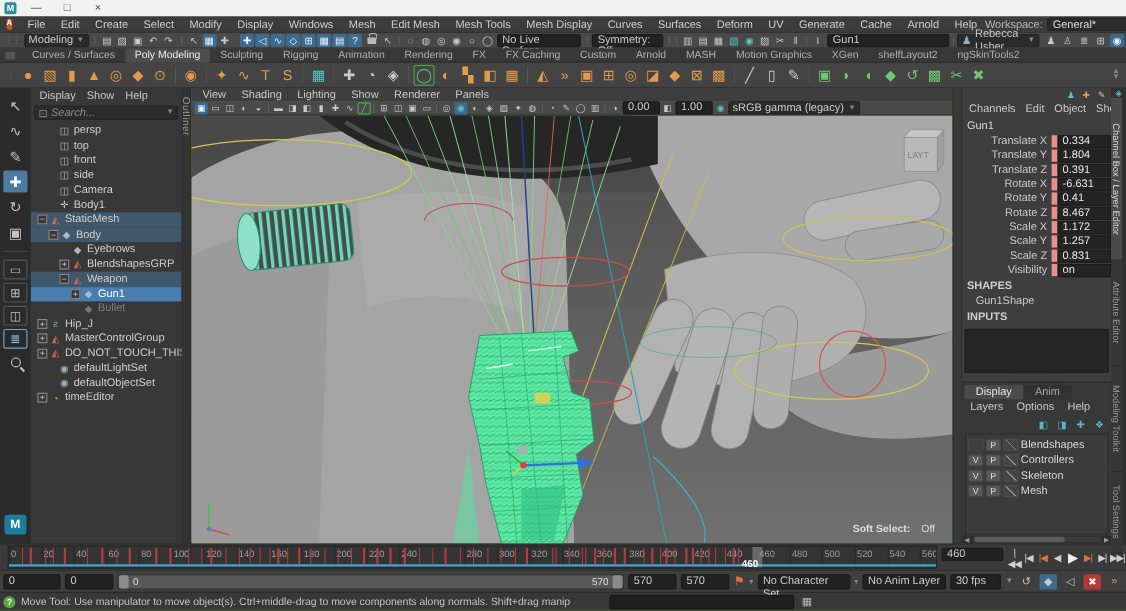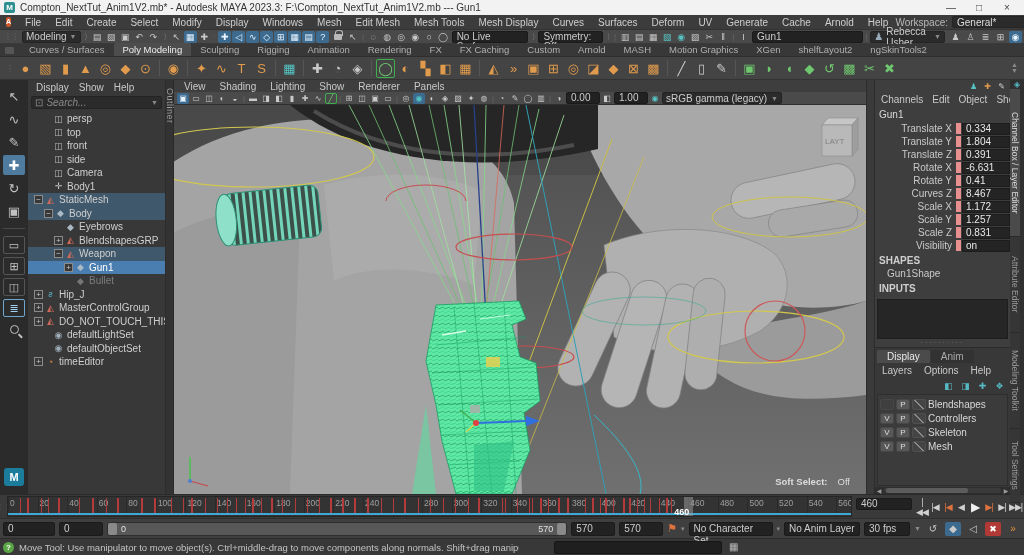--- a/index.html
+++ b/index.html
@@ -179,7 +179,6 @@
 
   <div class="titlebar">
     <div class="app-ico">M</div>
-    <div class="title-text">Compton_NextTut_Anim1V2.mb* - Autodesk MAYA 2023.3: F:\Compton_NextTut_Anim1V2.mb --- Gun1</div>
     <div class="win-btns">
       <div class="win-btn">—</div>
       <div class="win-btn">□</div>

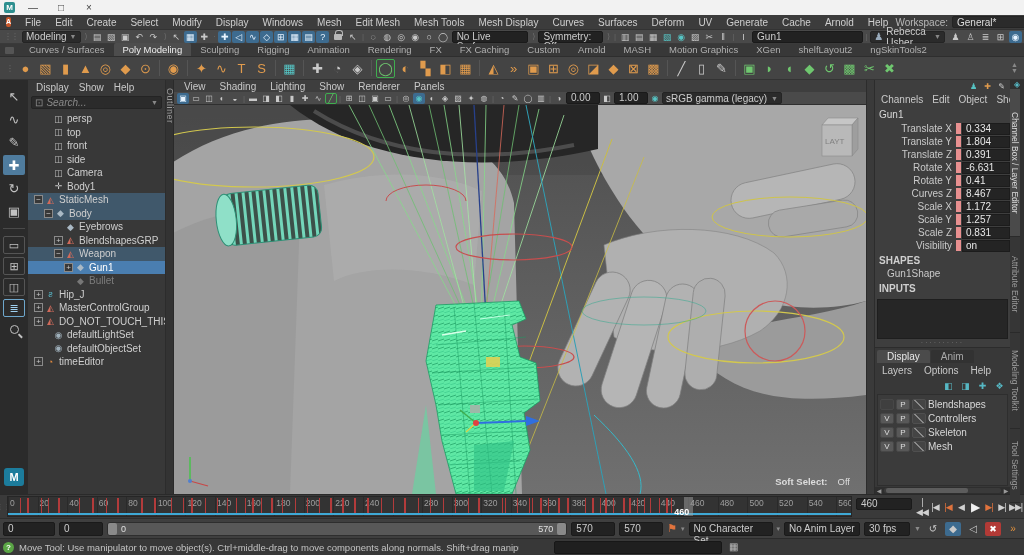--- a/index.html
+++ b/index.html
@@ -39,7 +39,7 @@
   .field { background:#222; border:1px solid #1a1a1a; border-radius:2px; height:12px; line-height:10px; padding:0 4px; color:#ccc; }
 
   
-  .shelftabs { height:13px; background:#383838; display:flex; align-items:flex-end; padding-left:20px; border-bottom:1px solid #2e2e2e; position:relative;}
+  .shelftabs { height:13px; background:#383838; display:flex; align-items:center; padding-left:20px; border-bottom:1px solid #2e2e2e; position:relative;}
   .shelftab { padding:1px 9px; font-size:9.5px; color:#b0b0b0; white-space:nowrap; }
   .shelftab.active { background:#4d4d4d; color:#eee; border-radius:2px 2px 0 0; }
   .shelf-min { position:absolute; left:5px; top:3px; width:9px; height:7px; background:#555; border-radius:1px; }

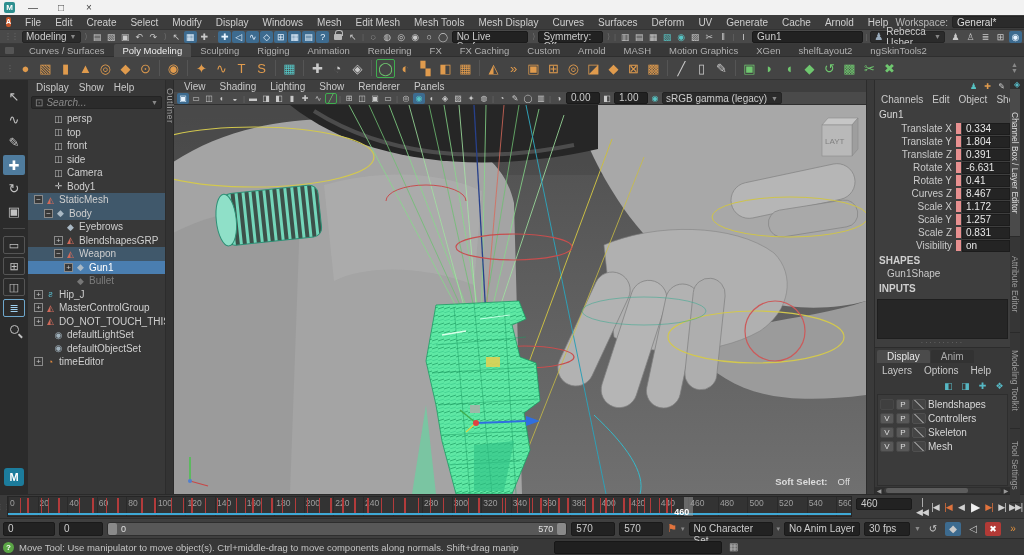--- a/index.html
+++ b/index.html
@@ -728,7 +728,7 @@
             <span class="ch-val">0.41</span>
           </div>
           <div class="ch-row">
-            <span class="ch-name">Curves Z</span>
+            <span class="ch-name">Rotate Z</span>
             <span class="ch-strip"></span>
             <span class="ch-val">8.467</span>
           </div>

